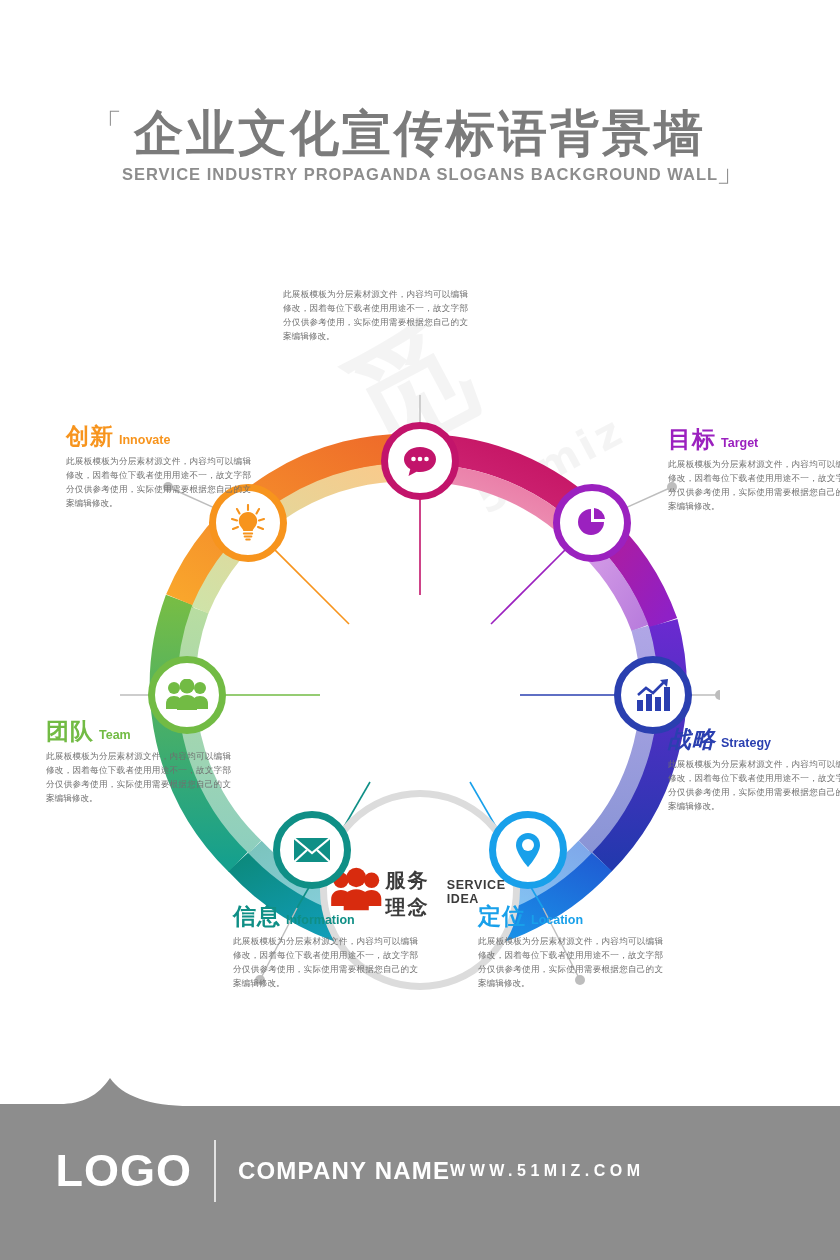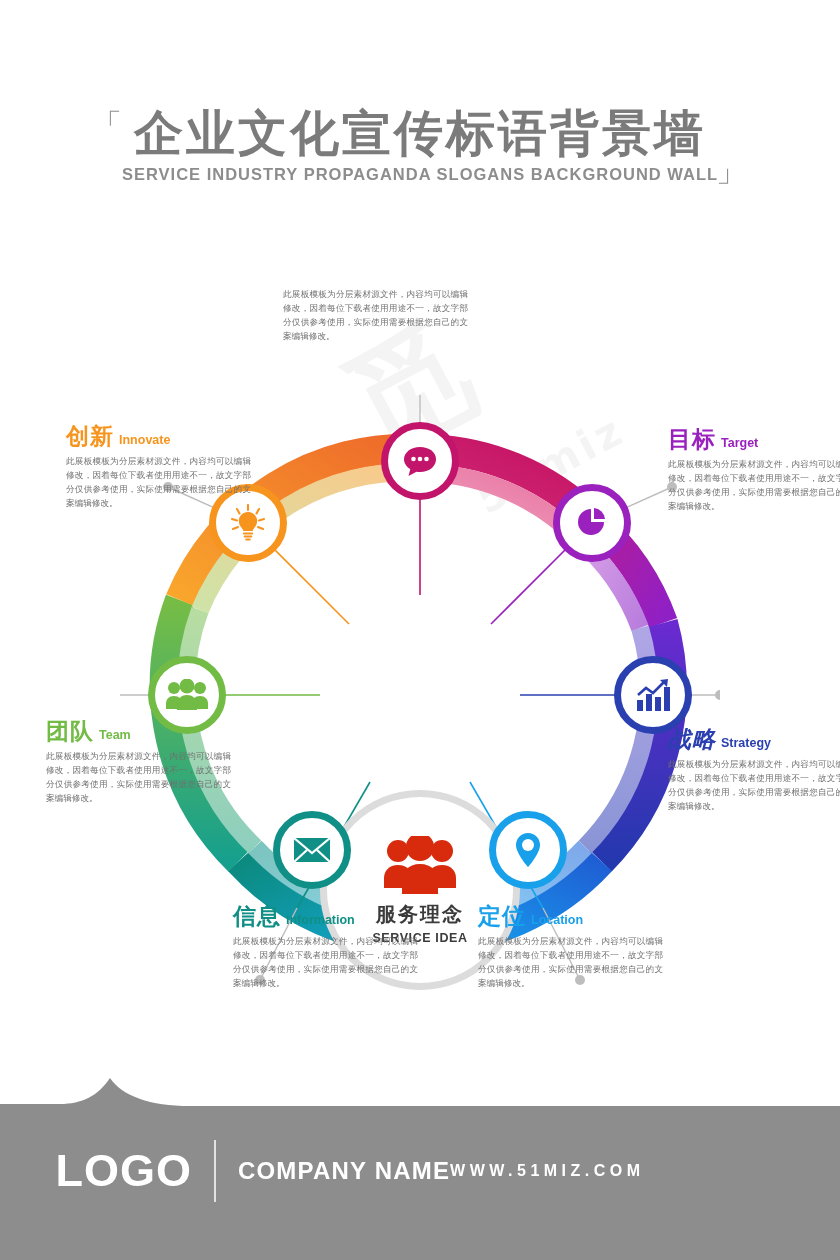--- a/index.html
+++ b/index.html
@@ -89,7 +89,7 @@
     border-radius:50%;
     background:#ffffff;
     border:7px solid #dcdcdc;
-    display:flex; flex-direction:column;
+    display:flex; 
     align-items:center; justify-content:center;
     z-index:5;
   }

